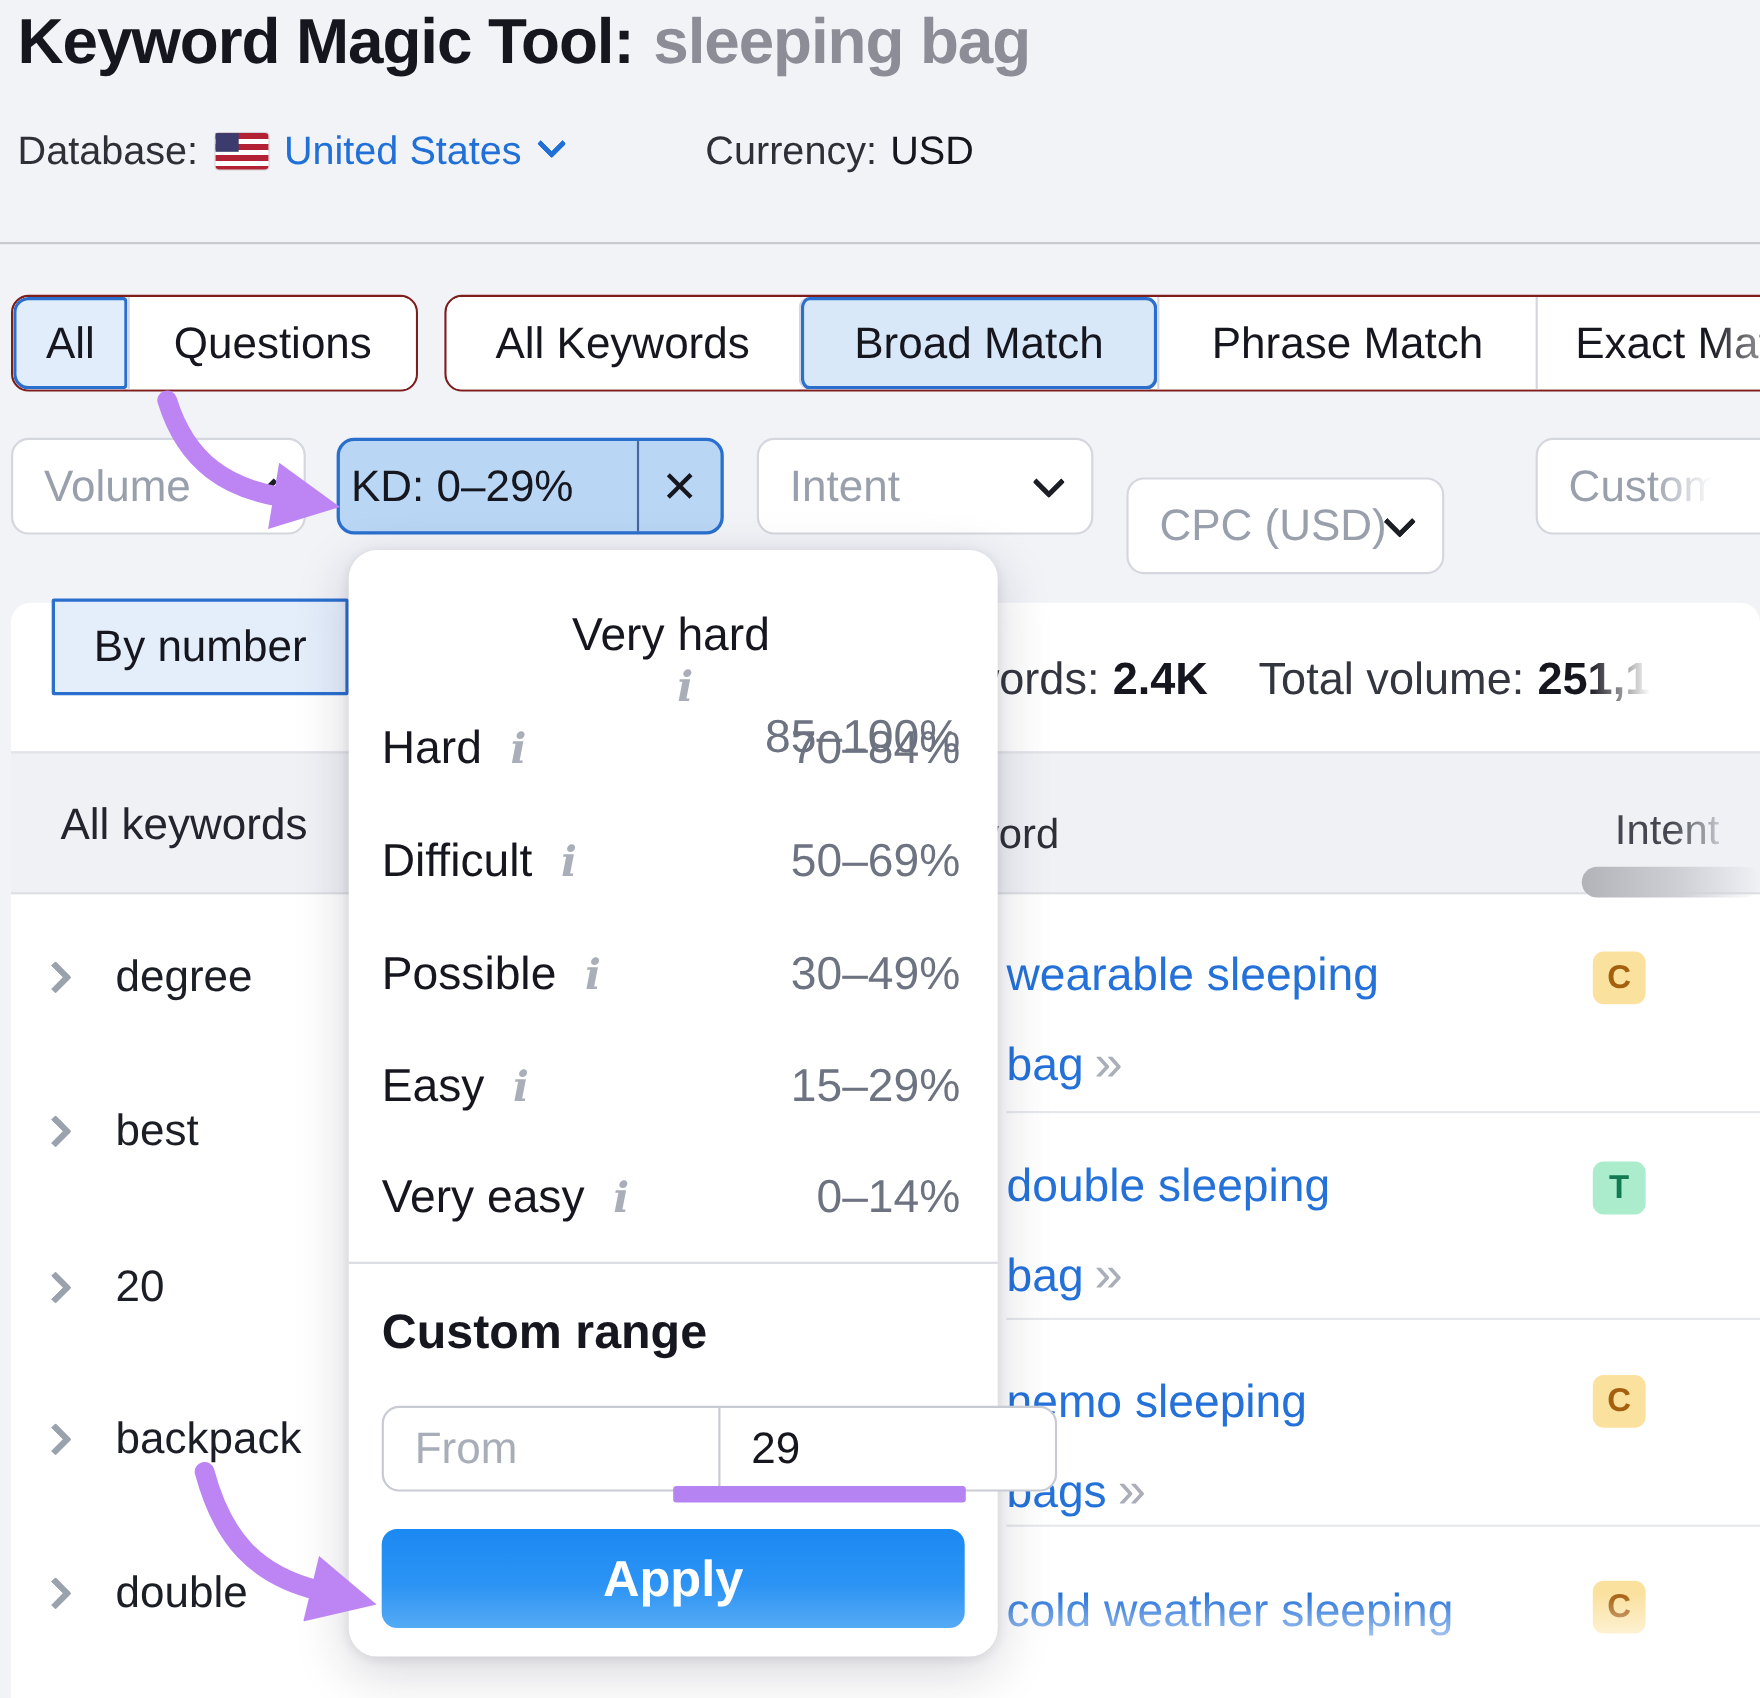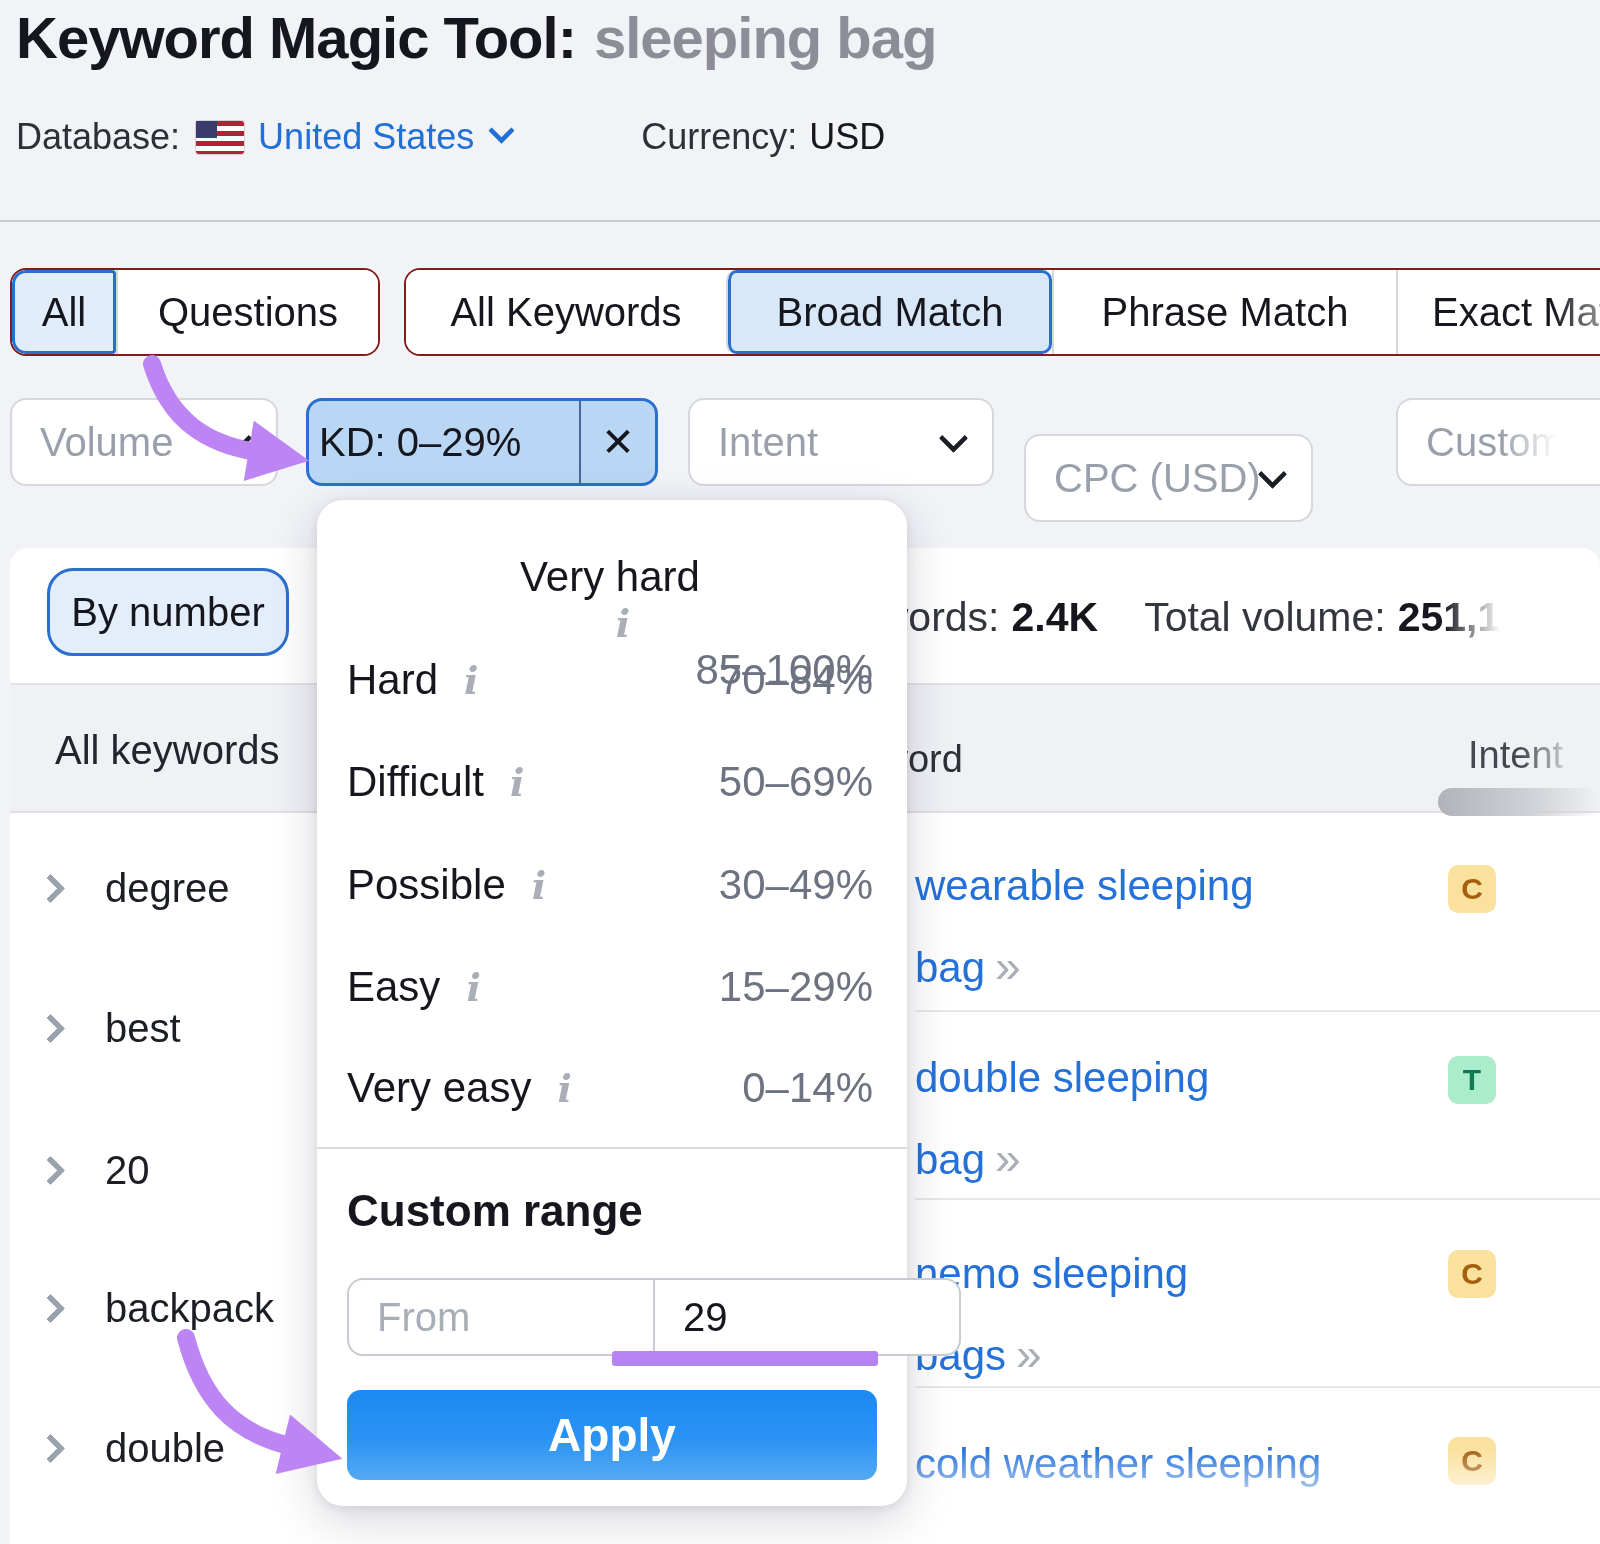--- a/index.html
+++ b/index.html
@@ -57,8 +57,8 @@
 
   
   .panel{position:absolute;left:10px;top:548px;width:1590px;height:996px;background:#fff;border-radius:18px 18px 0 0;}
-  .by-number{position:absolute;left:47px;top:568px;width:242px;height:88px;background:#e4eefb;
-             border:3px solid #2a6fce;border-radius:26px;box-sizing:border-box;display:flex;align-items:center;
+  .by-number{position:absolute;left:47px;top:544px;width:270px;height:88px;background:#e4eefb;
+             border:3px solid #2a6fce;border-radius:2px;box-sizing:border-box;display:flex;align-items:center;
              justify-content:center;font-size:40px;color:#16161e;cursor:pointer;z-index:5;}
   .stats{position:absolute;left:758px;top:594px;display:flex;align-items:baseline;font-size:41px;
          color:#33363f;white-space:nowrap;z-index:4;}

